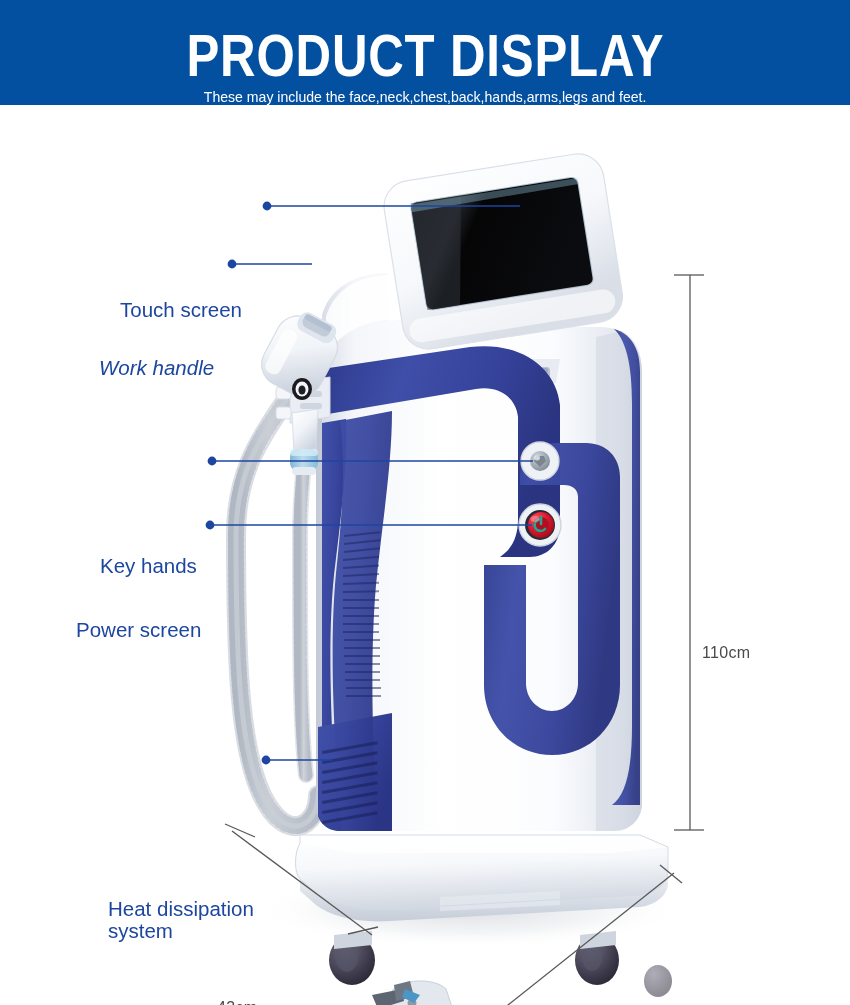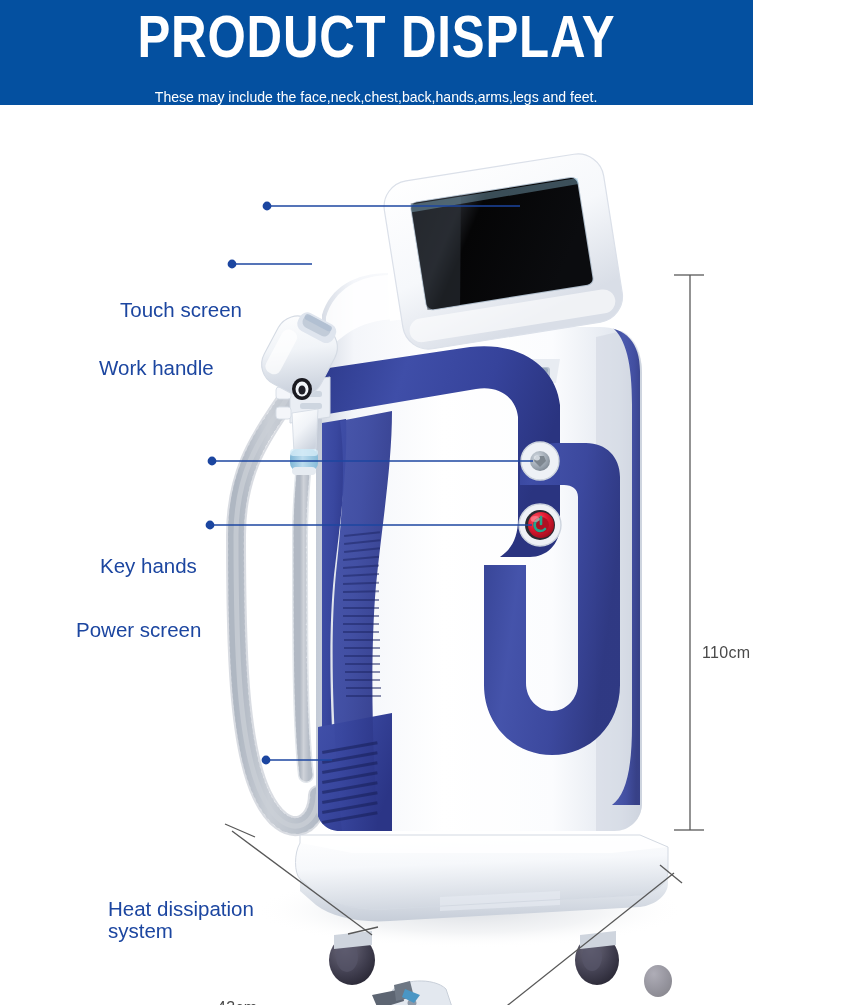--- a/index.html
+++ b/index.html
@@ -13,12 +13,11 @@
 
   
   #header-banner {
-    position:absolute; left:0; top:0; width:753px; height:105px;
+    position:absolute; left:0; top:0; width:850px; height:105px;
     background:#0450A0;
     display:flex; flex-direction:column;
-    align-items:center; justify-content:space-between;
+    align-items:center; justify-content:flex-end;
     padding-top:6px;
-    gap:8px;
   }
   #page-title {
     color:#ffffff;

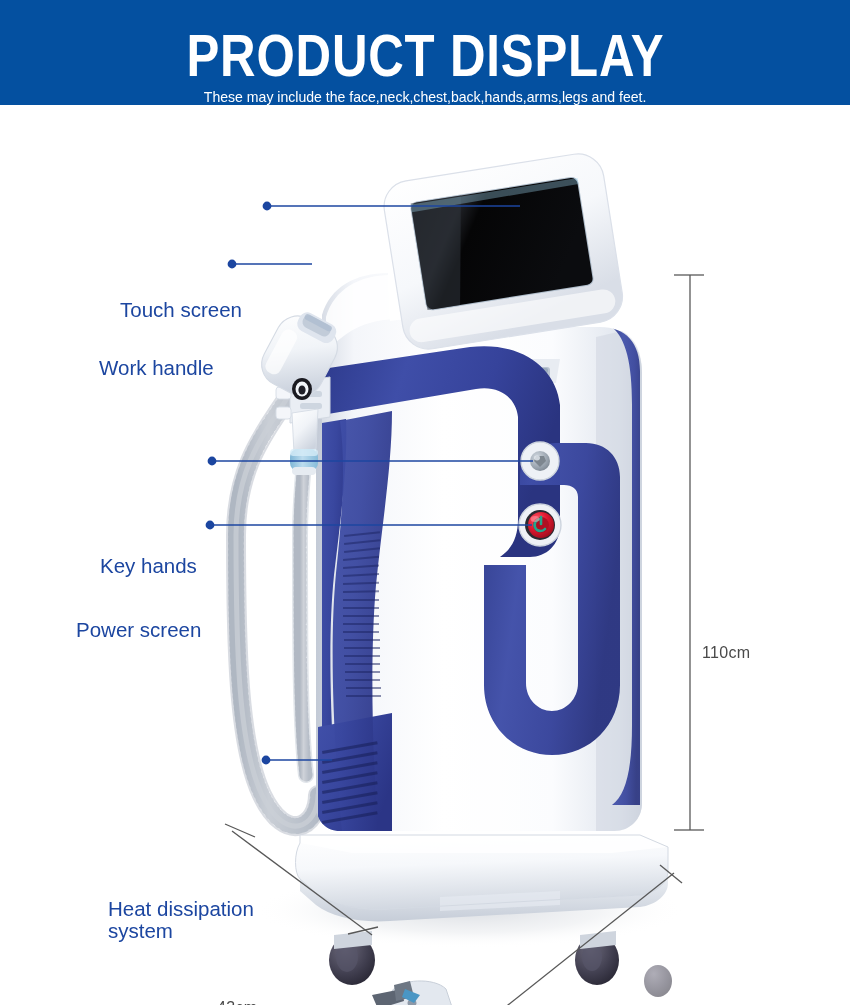--- a/index.html
+++ b/index.html
@@ -461,7 +461,7 @@
 
   <div class="callout-label" style="left:120px; top:193px;">Touch screen</div>
 
-  <div class="callout-label" style="left:99px; top:251px;">Work handle</div>
+  <div class="callout-label" style="left:99px; top:251px;font-style:italic;">Work handle</div>
 
   <div class="callout-label" style="left:100px; top:449px;">Key hands</div>
 

